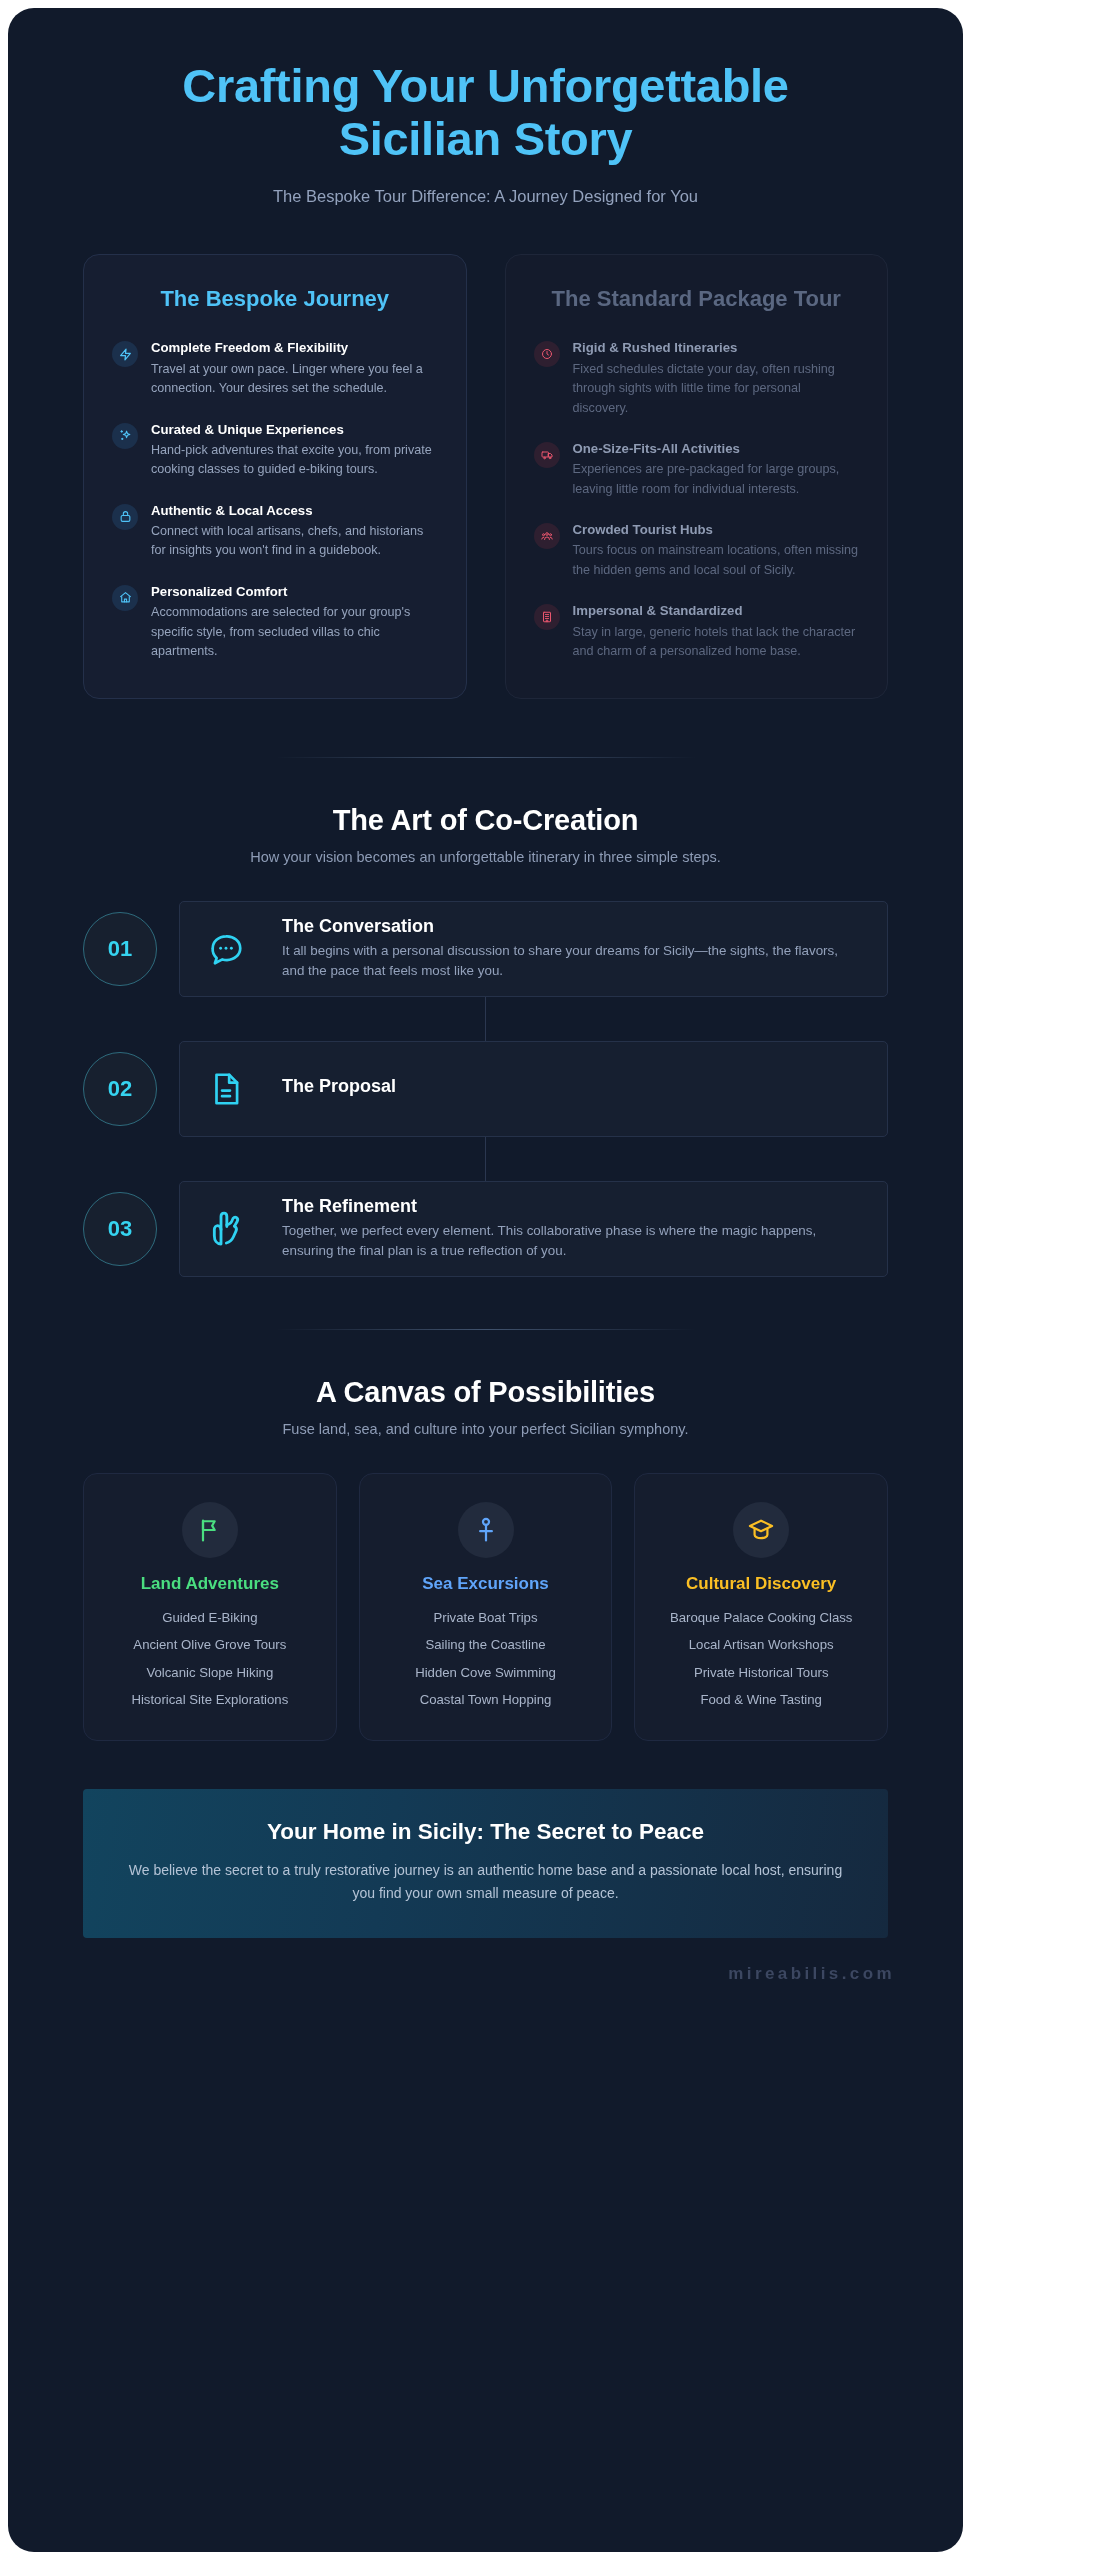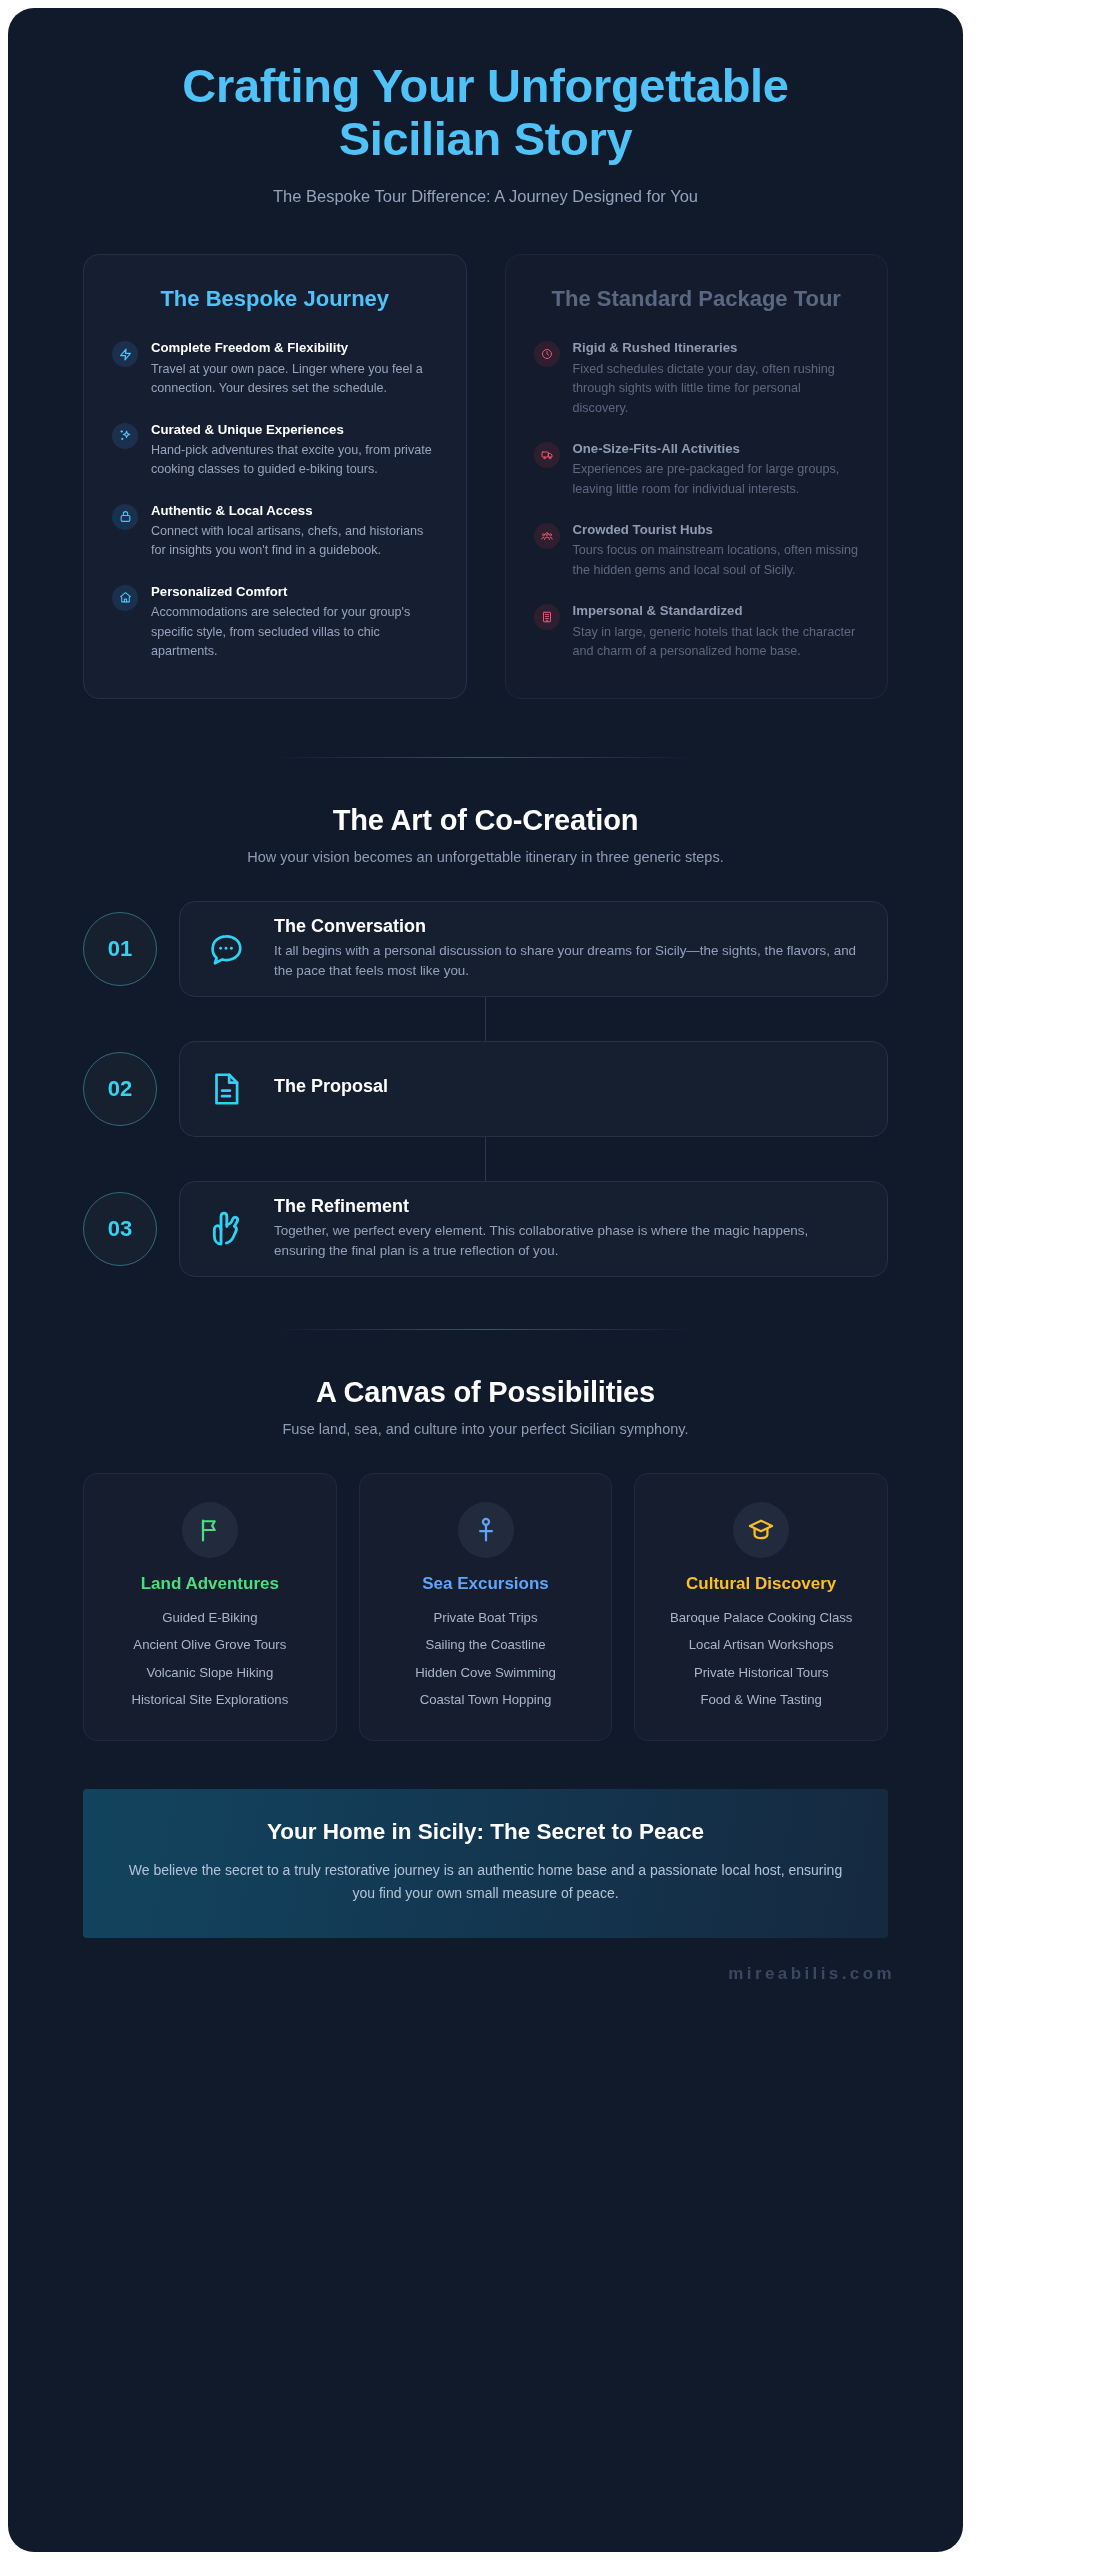--- a/index.html
+++ b/index.html
@@ -334,7 +334,7 @@
 
   <div class="sec-head">
     <div class="sec-title">The Art of Co-Creation</div>
-    <div class="sec-sub">How your vision becomes an unforgettable itinerary in three generic steps.</div>
+    <div class="sec-sub">How your vision becomes an unforgettable itinerary in three simple steps.</div>
   </div>
 
   <div class="steps">

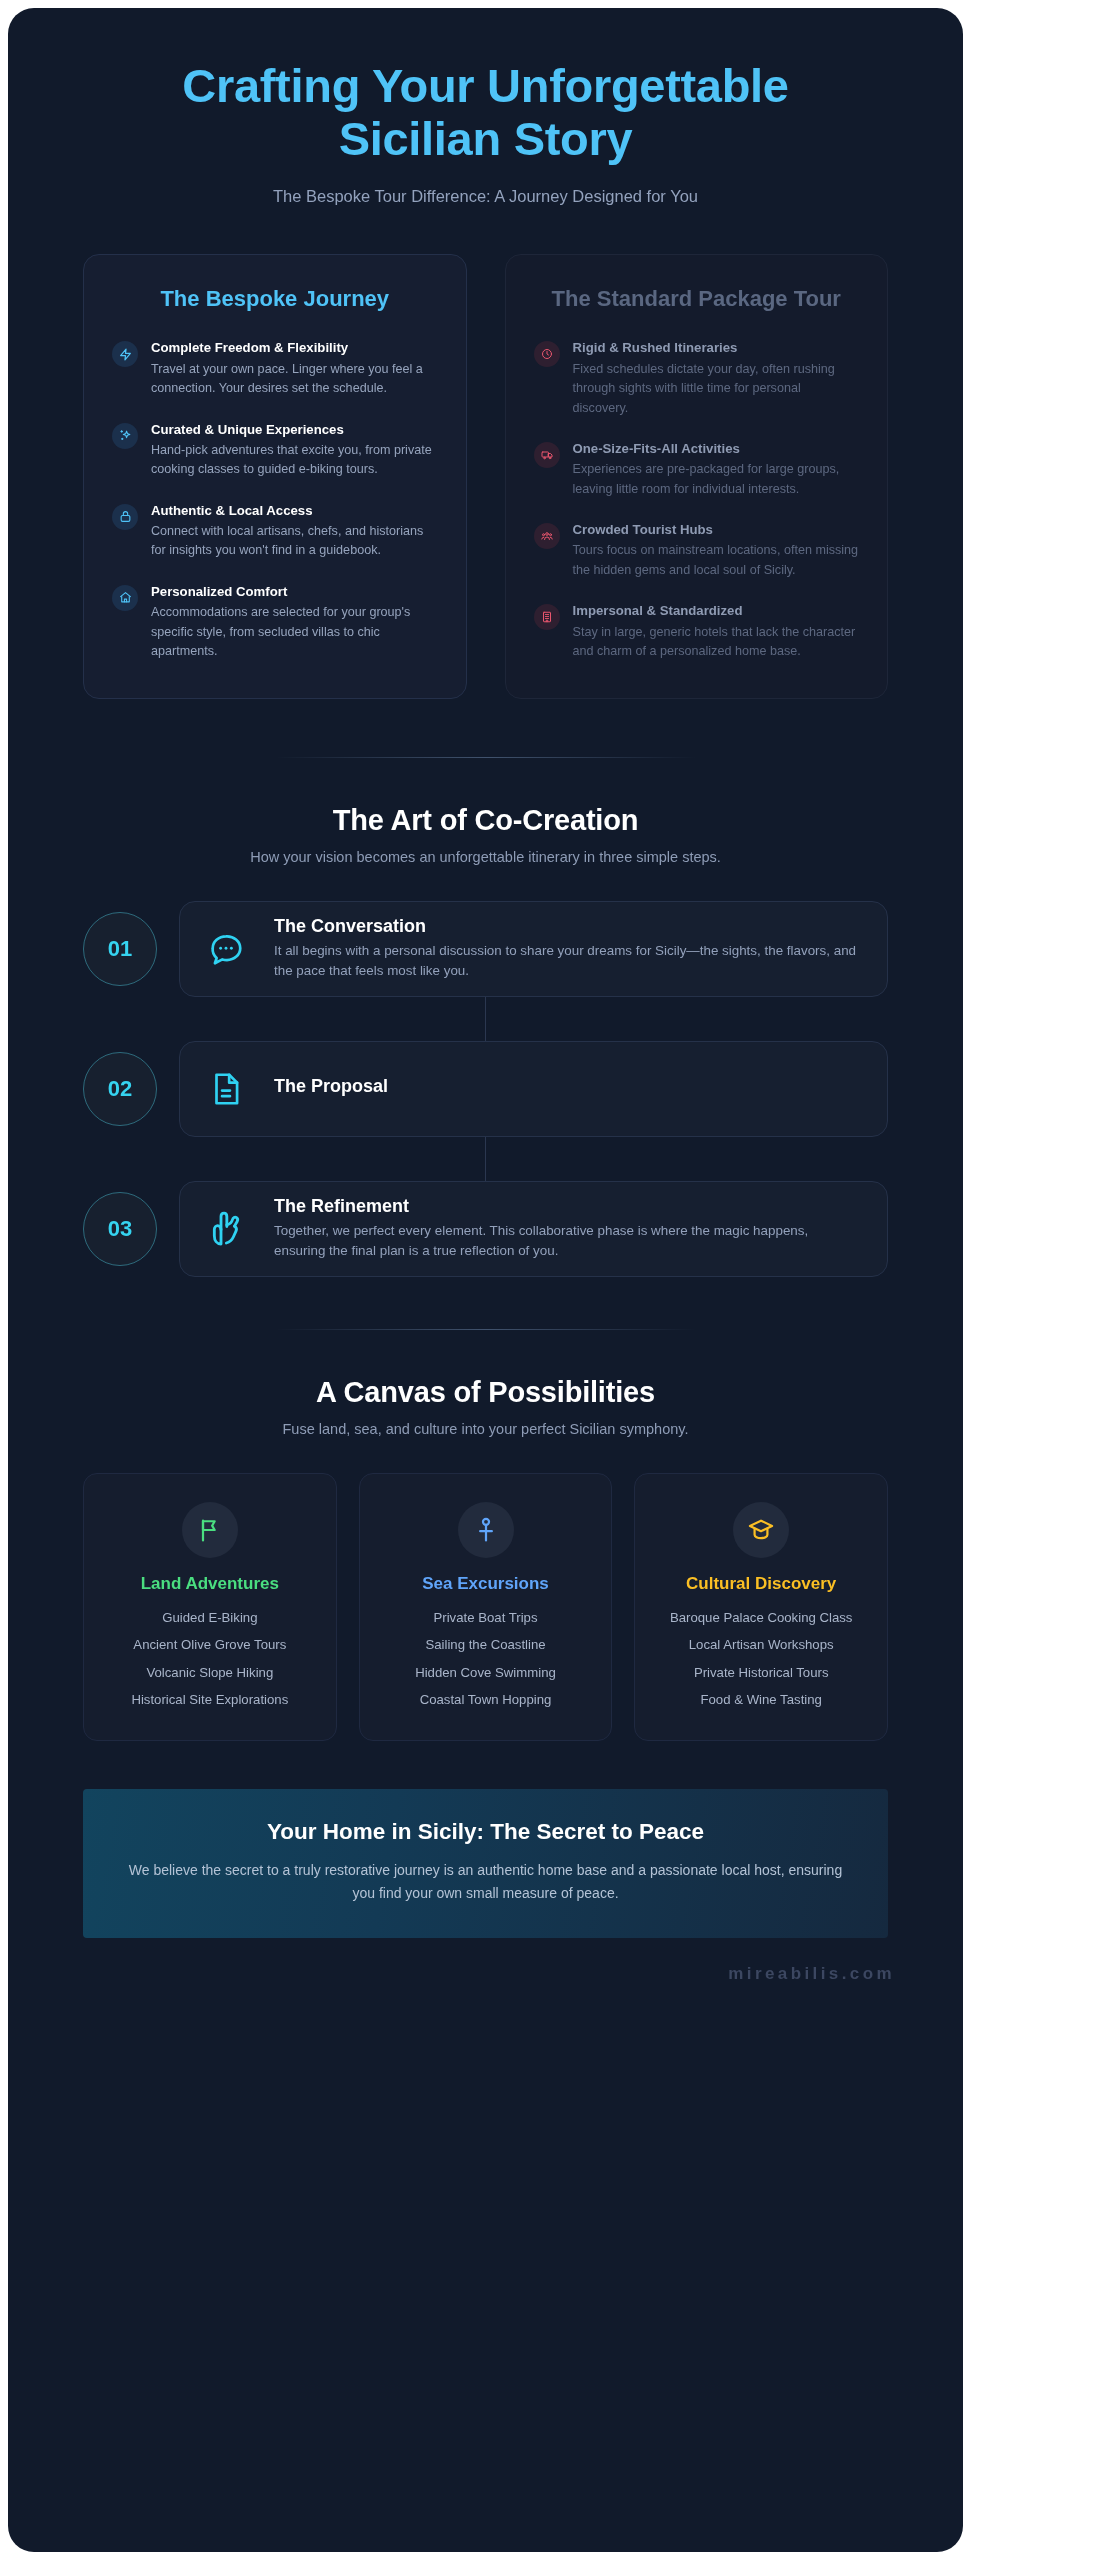--- a/index.html
+++ b/index.html
@@ -136,9 +136,9 @@
     flex: 1;
     background: #161f30;
     border: 1px solid #253149;
-    border-radius: 16px;
+    border-radius: 5px;
     padding: 2px 24px;
-    display: flex; align-items: center; gap: 26px;
+    display: flex; align-items: center; gap: 34px;
     min-height: 96px;
   }
   .step-icon { flex: 0 0 auto; width: 44px; display:flex; align-items:center; justify-content:center; }

